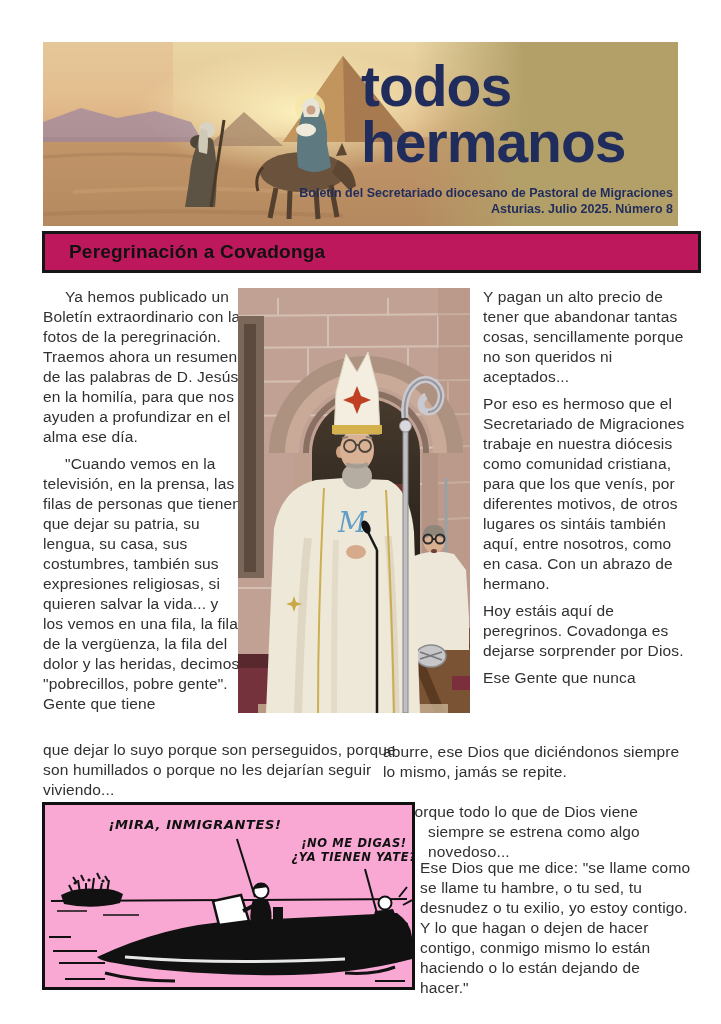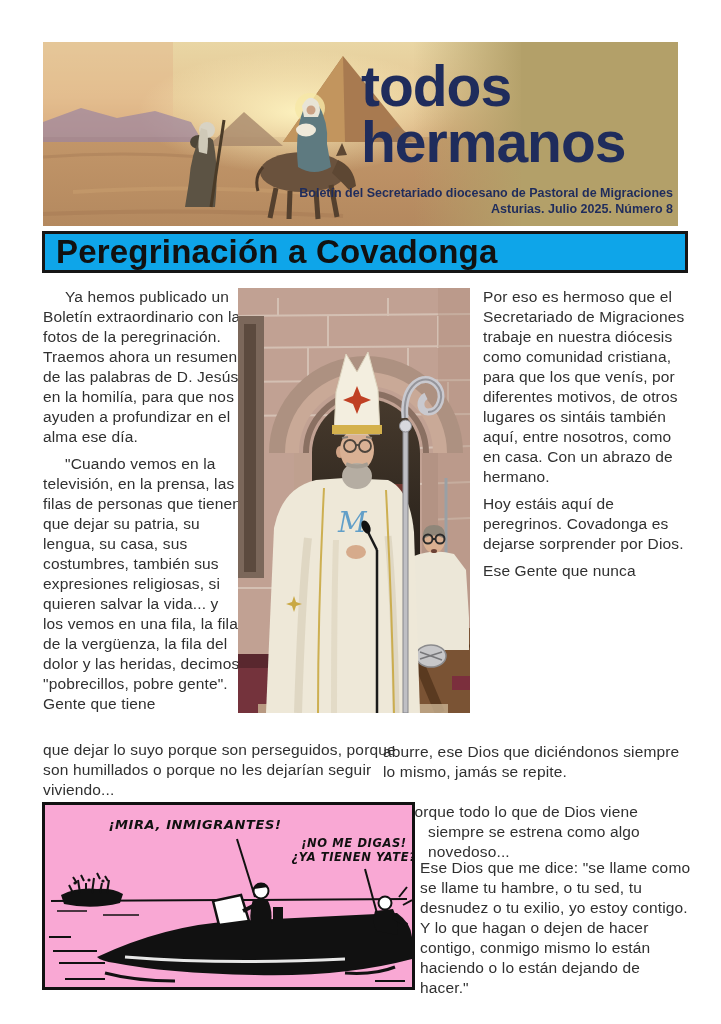--- a/index.html
+++ b/index.html
@@ -15,9 +15,9 @@
             font-size:12.5px;font-weight:bold;color:#1f2c5c;line-height:16px;}
 
   
-  .banner{position:absolute;left:42px;top:231px;width:629px;height:36px;background:#0ea5e9;
-          border:3px solid #161616;display:flex;align-items:center;padding-left:11px;
-          font-size:33px;font-weight:bold;color:#111;letter-spacing:0.2px;}
+  .banner{position:absolute;left:42px;top:231px;width:629px;height:36px;background:#be185d;
+          border:3px solid #161616;display:flex;align-items:center;padding-left:24px;
+          font-size:19px;font-weight:bold;color:#111;letter-spacing:0.2px;}
 
   
   .coltext{position:absolute;font-size:15.5px;line-height:20px;letter-spacing:0.15px;color:#303030;}

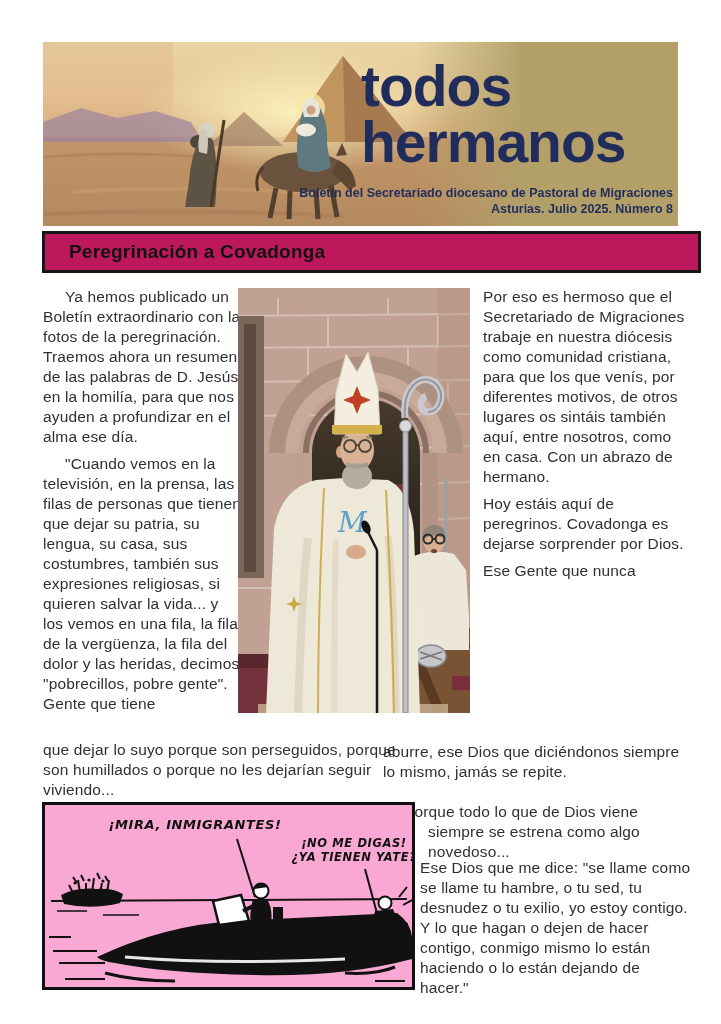--- a/index.html
+++ b/index.html
@@ -132,6 +132,7 @@
   </div>
 
   <div class="coltext right-col">
+    <p>Y pagan un alto precio de tener que abandonar tantas cosas, sencillamente porque no son queridos ni aceptados...</p>
     <p>Por eso es hermoso que el Secretariado de Migraciones trabaje en nuestra diócesis como comunidad cristiana, para que los que venís, por diferentes motivos, de otros lugares os sintáis también aquí, entre nosotros, como en casa. Con un abrazo de hermano.</p>
     <p>Hoy estáis aquí de peregrinos. Covadonga es dejarse sorprender por Dios.</p>
     <p>Ese Gente que nunca</p>

